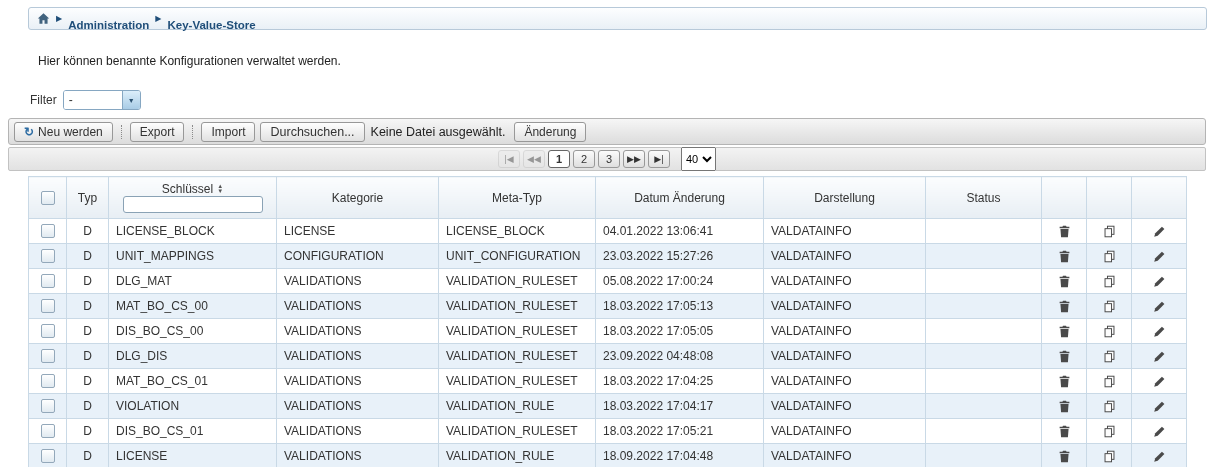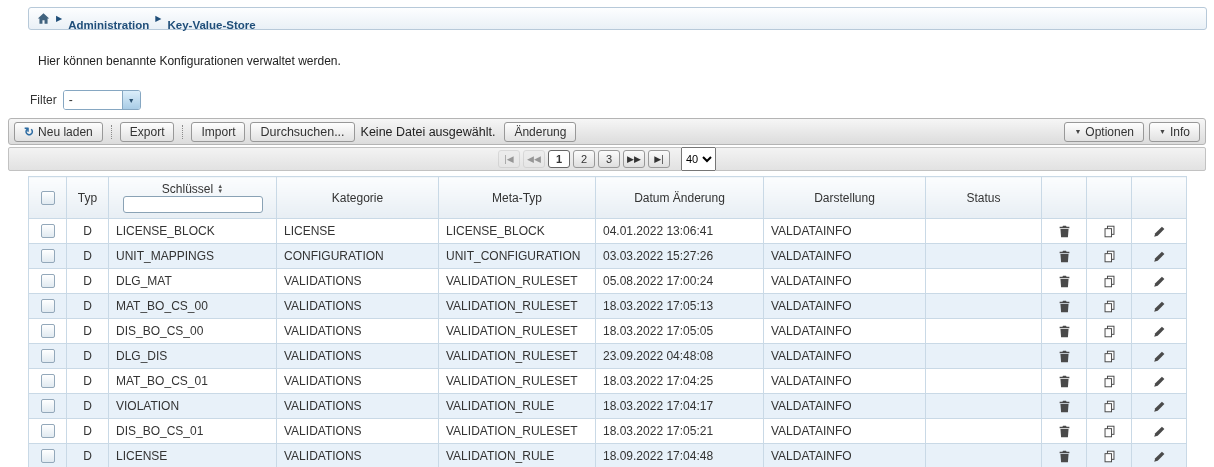--- a/index.html
+++ b/index.html
@@ -133,7 +133,7 @@
   <div class="tb-left">
     <button class="btn">
       <span class="reload-ic">↻</span>
-      <span>Neu laden</span>
+      <span>Neu werden</span>
     </button>
     <span class="tb-sep"></span>
     <button class="btn">

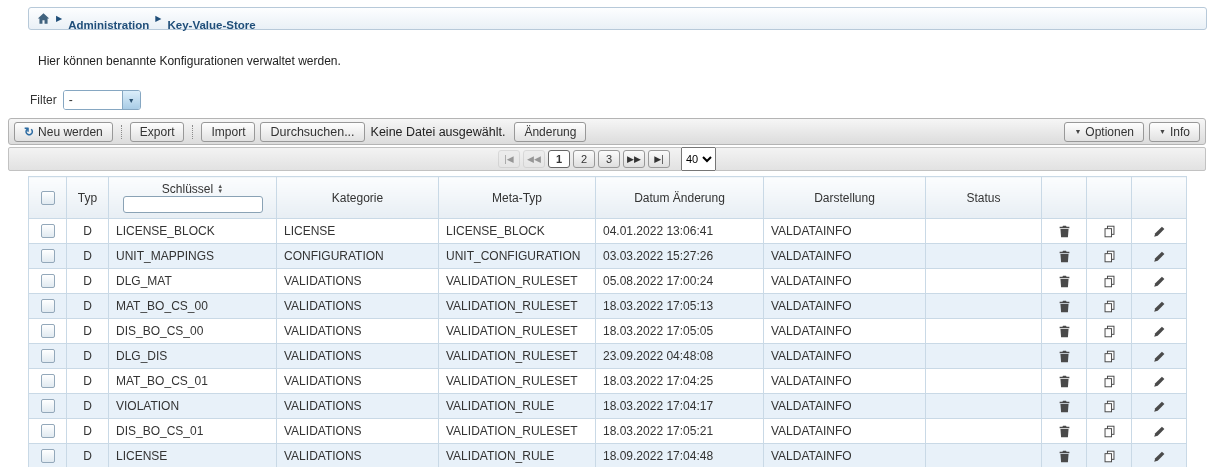--- a/index.html
+++ b/index.html
@@ -149,16 +149,6 @@
     <span class="file-status">Keine Datei ausgewählt.</span>
     <button class="btn">
       <span>Änderung</span>
-    </button>
-  </div>
-  <div class="tb-right">
-    <button class="btn">
-      <span class="dd-ic">▼</span>
-      <span>Optionen</span>
-    </button>
-    <button class="btn">
-      <span class="dd-ic">▼</span>
-      <span>Info</span>
     </button>
   </div>
 </div>

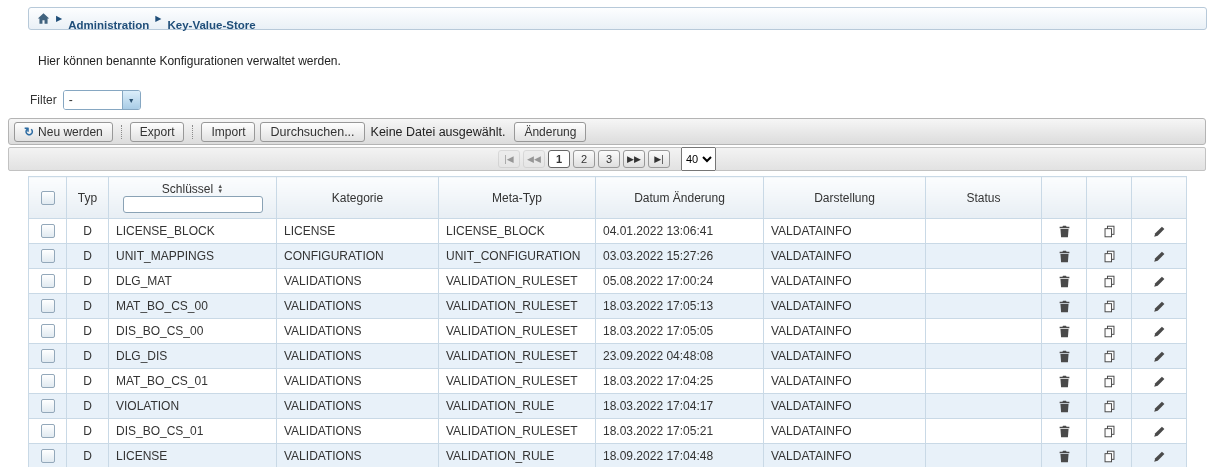--- a/index.html
+++ b/index.html
@@ -247,7 +247,7 @@
         <td>UNIT_MAPPINGS</td>
         <td>CONFIGURATION</td>
         <td>UNIT_CONFIGURATION</td>
-        <td>03.03.2022 15:27:26</td>
+        <td>23.03.2022 15:27:26</td>
         <td>VALDATAINFO</td>
         <td></td>
         <td class="c-ico">

